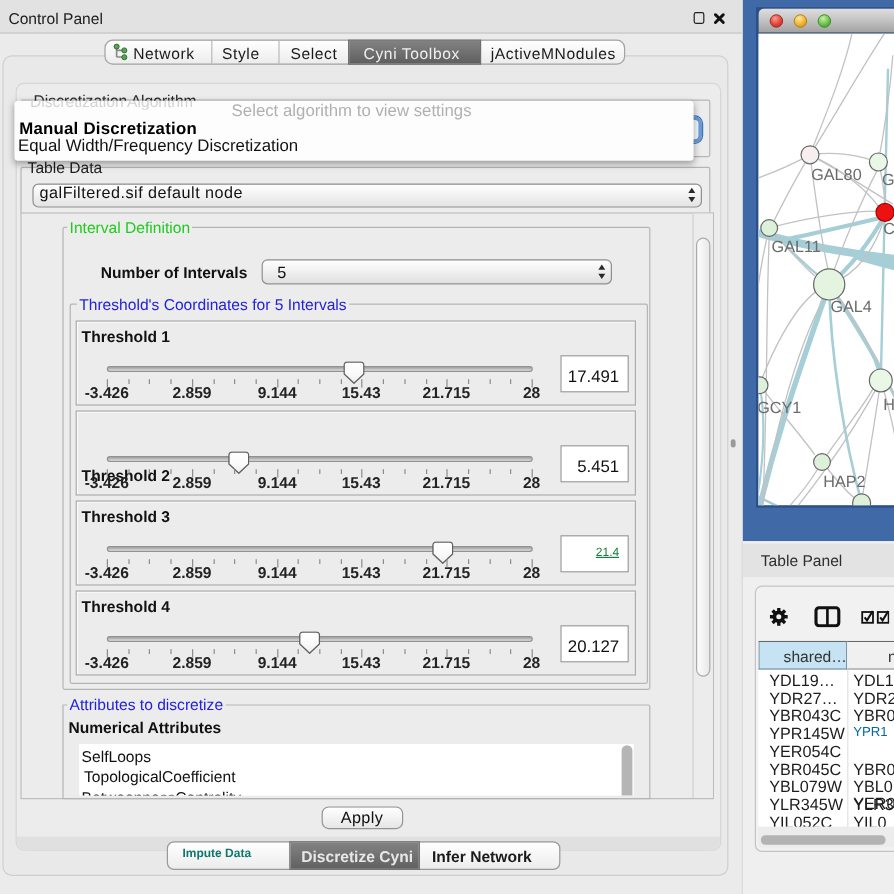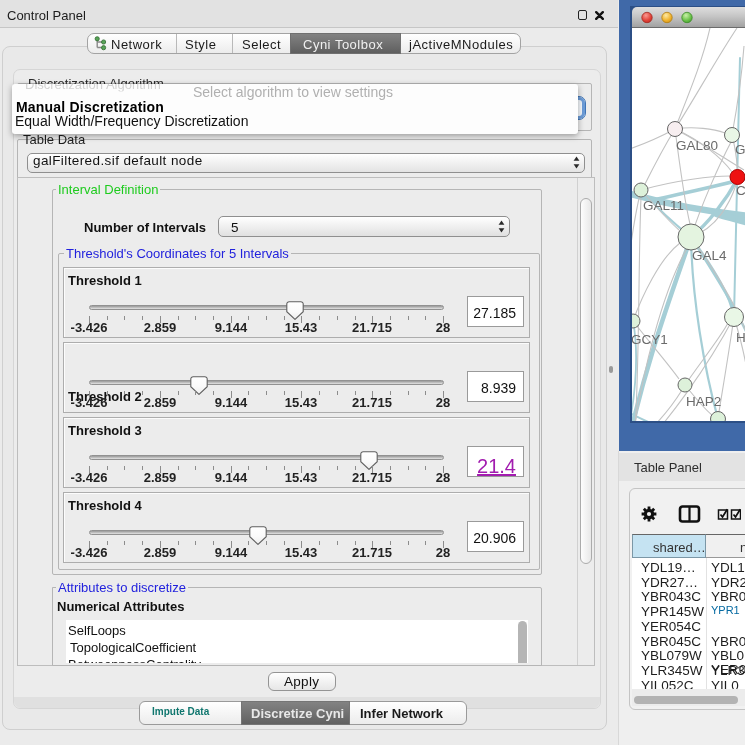--- a/index.html
+++ b/index.html
@@ -88,7 +88,7 @@
     </defs>
 </svg>
 <div class="abs" style="left:467px; top:296px; width:57px; height:31px; background:#ffffff; border:1px solid #9a9a9a;"></div>
-<div class="txt" style="right:229px; top:305px; font-size:14px; color:#111;">27.185</div>
+<div class="txt" style="right:229px; top:305px; font-size:14px; color:#111;">17.491</div>
 <div class="txt" style="left:89px; top:319.5px; transform:translateX(-50%); font-size:13px; font-weight:bold; color:#222;">-3.426</div>
 <div class="txt" style="left:160px; top:319.5px; transform:translateX(-50%); font-size:13px; font-weight:bold; color:#222;">2.859</div>
 <div class="txt" style="left:231px; top:319.5px; transform:translateX(-50%); font-size:13px; font-weight:bold; color:#222;">9.144</div>

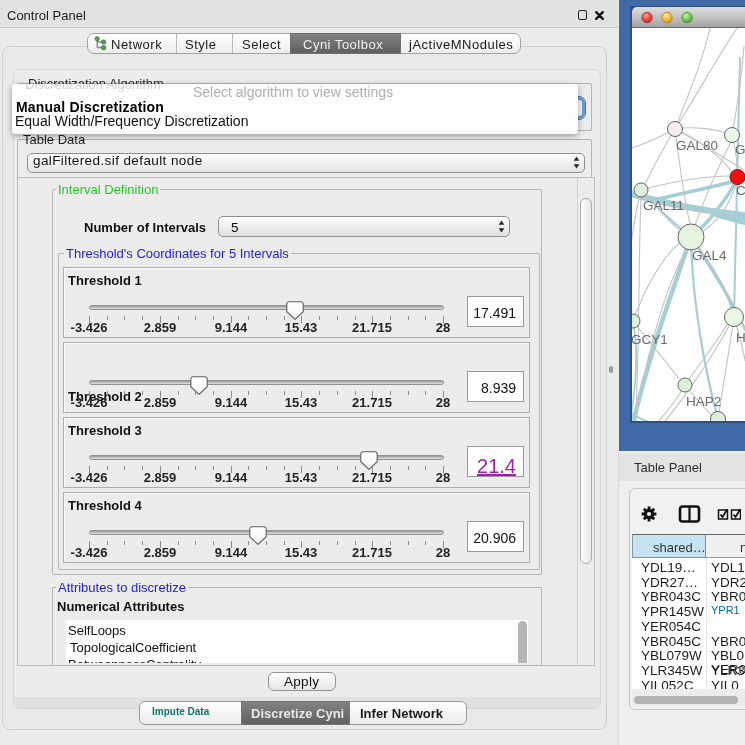--- a/index.html
+++ b/index.html
@@ -132,7 +132,7 @@
     </defs>
 </svg>
 <div class="abs" style="left:467px; top:371px; width:57px; height:31px; background:#ffffff; border:1px solid #9a9a9a;"></div>
-<div class="txt" style="right:229px; top:380px; font-size:14px; color:#111;">8.939</div>
+<div class="txt" style="right:229px; top:380px; font-size:14px; color:#111;">5.451</div>
 <div class="txt" style="left:89px; top:394.5px; transform:translateX(-50%); font-size:13px; font-weight:bold; color:#222;">-3.426</div>
 <div class="txt" style="left:160px; top:394.5px; transform:translateX(-50%); font-size:13px; font-weight:bold; color:#222;">2.859</div>
 <div class="txt" style="left:231px; top:394.5px; transform:translateX(-50%); font-size:13px; font-weight:bold; color:#222;">9.144</div>

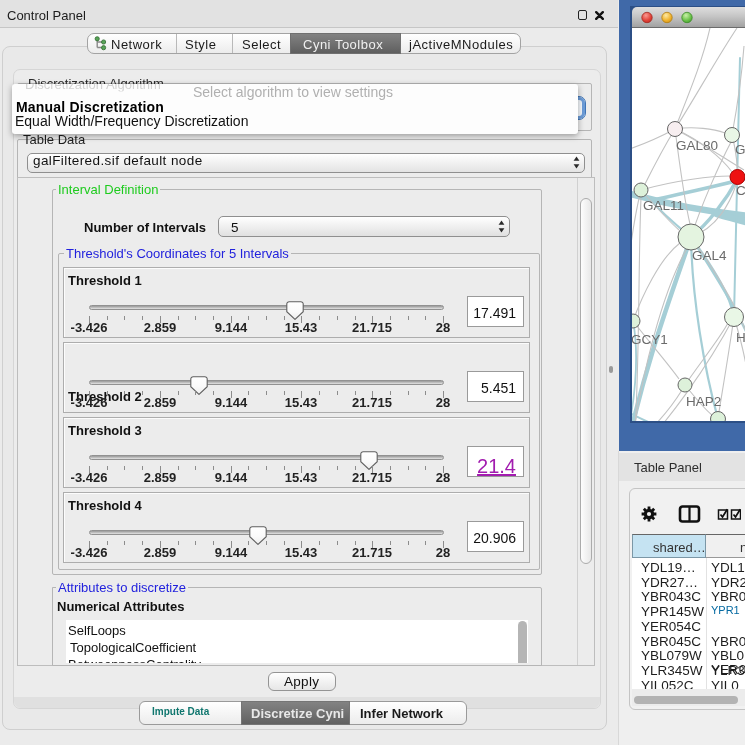--- a/index.html
+++ b/index.html
@@ -176,7 +176,7 @@
     </defs>
 </svg>
 <div class="abs" style="left:467px; top:446px; width:57px; height:31px; background:#ffffff; border:1px solid #9a9a9a;"></div>
-<div class="txt" style="right:229px; top:455px; font-size:20px; color:#a21caf;text-decoration:underline;">21.4</div>
+<div class="txt" style="right:229px; top:455px; font-size:10px; color:#15803d;text-decoration:underline;">21.4</div>
 <div class="txt" style="left:89px; top:469.5px; transform:translateX(-50%); font-size:13px; font-weight:bold; color:#222;">-3.426</div>
 <div class="txt" style="left:160px; top:469.5px; transform:translateX(-50%); font-size:13px; font-weight:bold; color:#222;">2.859</div>
 <div class="txt" style="left:231px; top:469.5px; transform:translateX(-50%); font-size:13px; font-weight:bold; color:#222;">9.144</div>

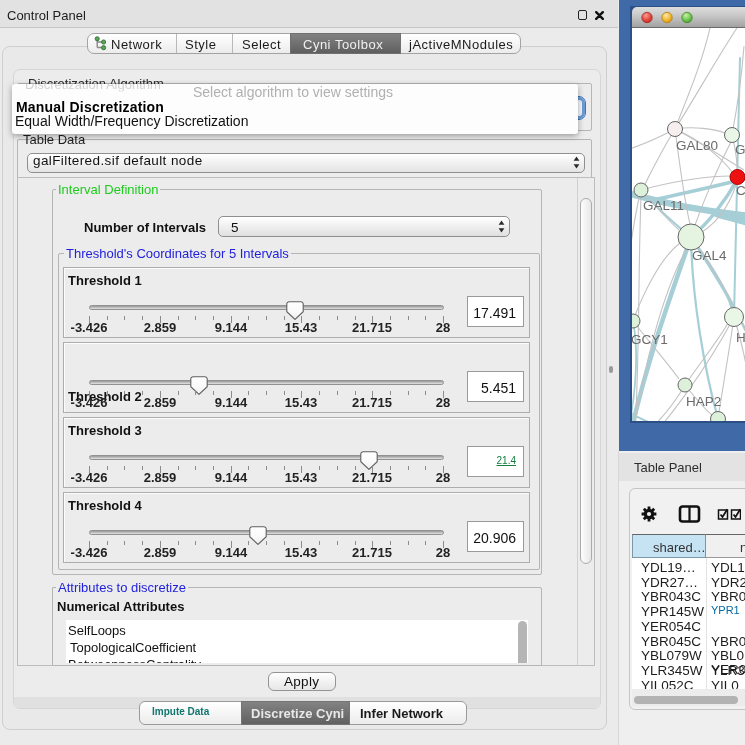--- a/index.html
+++ b/index.html
@@ -220,7 +220,7 @@
     </defs>
 </svg>
 <div class="abs" style="left:467px; top:521px; width:57px; height:31px; background:#ffffff; border:1px solid #9a9a9a;"></div>
-<div class="txt" style="right:229px; top:530px; font-size:14px; color:#111;">20.906</div>
+<div class="txt" style="right:229px; top:530px; font-size:14px; color:#111;">20.127</div>
 <div class="txt" style="left:89px; top:544.5px; transform:translateX(-50%); font-size:13px; font-weight:bold; color:#222;">-3.426</div>
 <div class="txt" style="left:160px; top:544.5px; transform:translateX(-50%); font-size:13px; font-weight:bold; color:#222;">2.859</div>
 <div class="txt" style="left:231px; top:544.5px; transform:translateX(-50%); font-size:13px; font-weight:bold; color:#222;">9.144</div>

